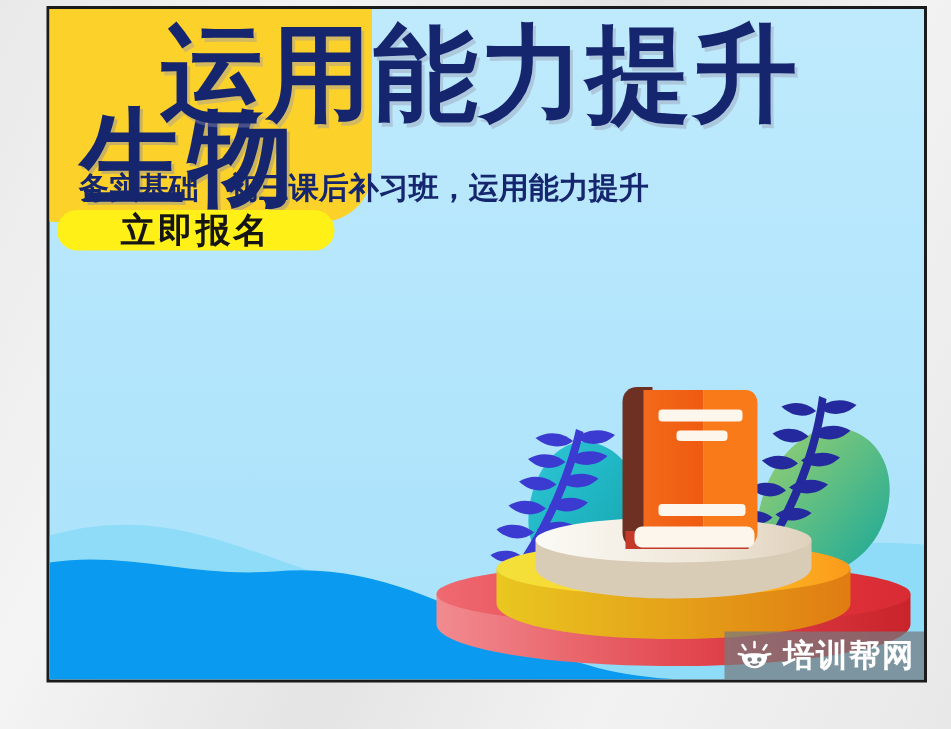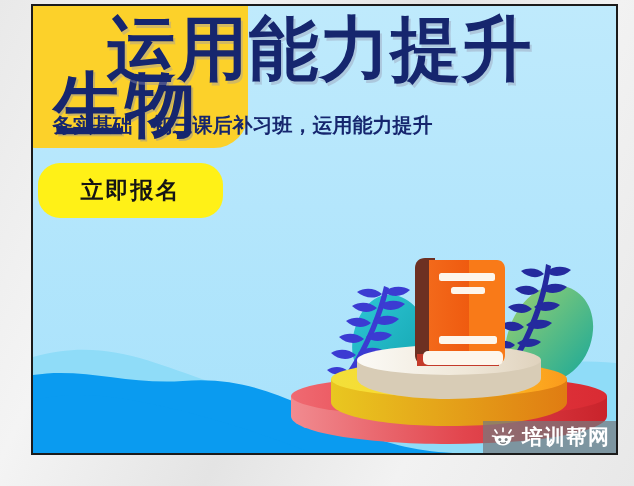--- a/index.html
+++ b/index.html
@@ -106,9 +106,9 @@
   #cta {
     position: absolute;
     left: 5px;
-    top: 157px;
+    top: 134px;
     width: 185px;
-    height: 55px;
+    height: 27px;
     background: #fff117;
     border-radius: 22px;
     border: none;

